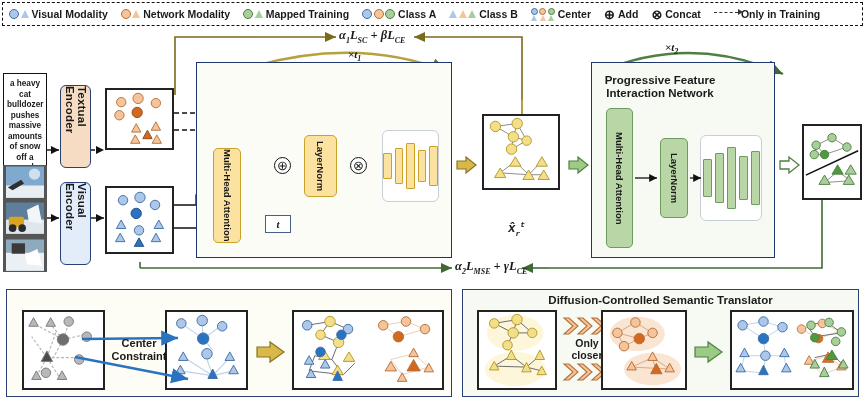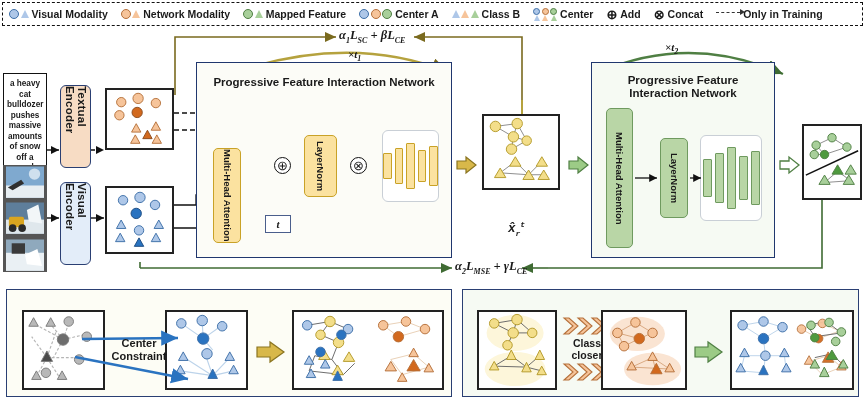--- a/index.html
+++ b/index.html
@@ -101,7 +101,7 @@
         <i class="cir c-grn"></i>
           <i class="tri t-grn"></i>
       </span>
-      <span>Mapped Feature</span>
+      <span>Mapped Training</span>
     </div>
     <div class="lg">
       <span class="ic">

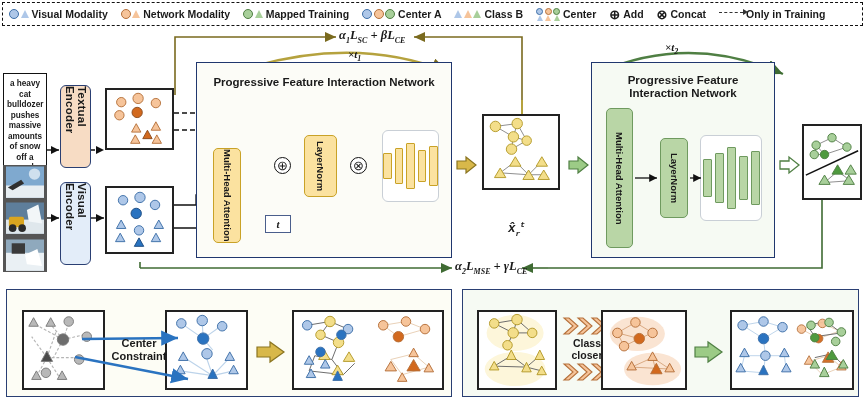--- a/index.html
+++ b/index.html
@@ -109,7 +109,7 @@
           <i class="cir c-org"></i>
           <i class="cir c-grn"></i>
       </span>
-      <span>Center A</span>
+      <span>Class A</span>
     </div>
     <div class="lg">
       <span class="ic">

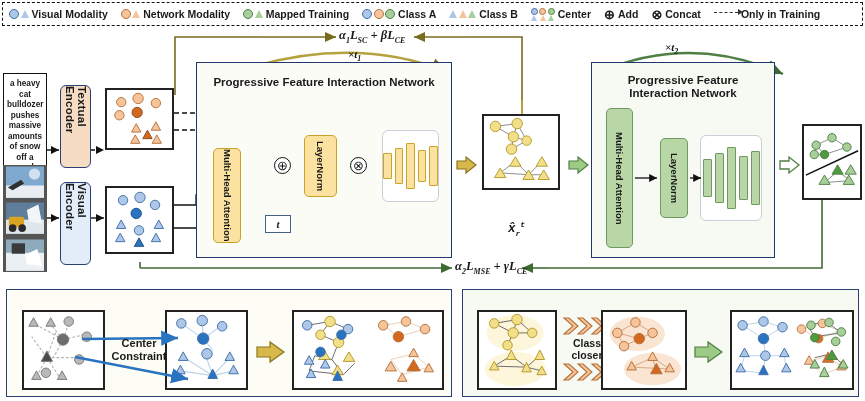--- a/index.html
+++ b/index.html
@@ -300,7 +300,6 @@
   </div>
 
   <div class="abs pfin" style="left:196px;top:62px;width:256px;height:196px;"></div>
-  <div class="abs pfin-title" style="left:204px;top:76px;width:240px;">Progressive Feature Interaction Network</div>
   <div class="abs loopnum" style="left:348px;top:48px;">
     <span>×t</span><span class="sub">1</span>
   </div>

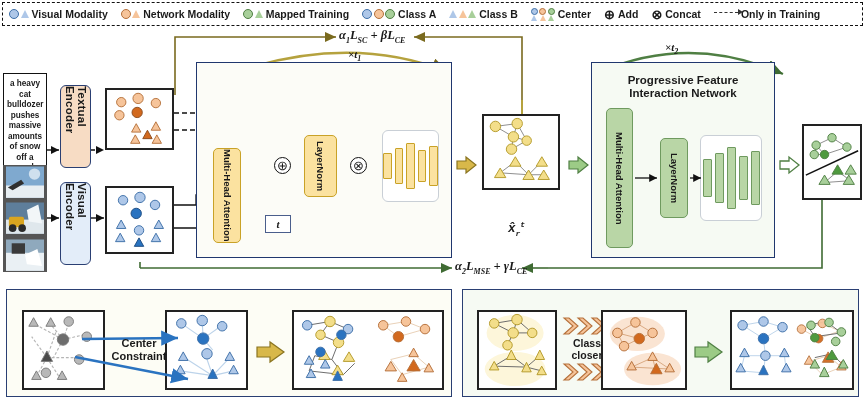--- a/index.html
+++ b/index.html
@@ -369,7 +369,7 @@
   </div>
 
   <div class="abs pfin" style="left:591px;top:62px;width:184px;height:196px;background:#f6faf3;"></div>
-  <div class="abs pfin-title" style="left:597px;top:74px;width:172px;">
+  <div class="abs pfin-title" style="left:574px;top:74px;width:172px;">
     <span>Progressive Feature</span><br>
     <span>Interaction Network</span>
   </div>

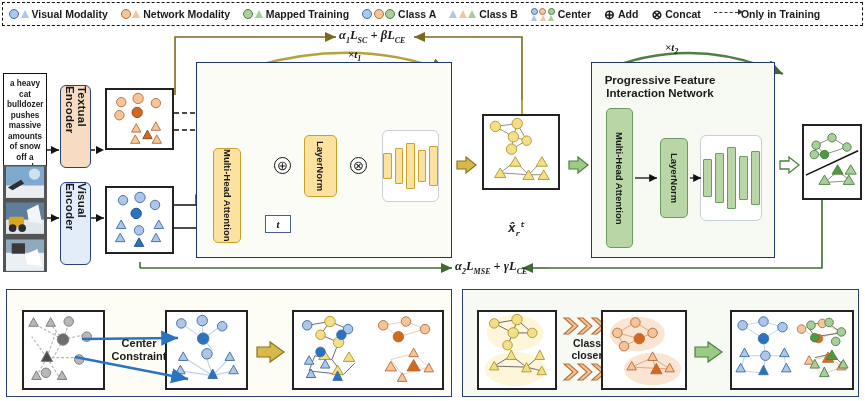--- a/index.html
+++ b/index.html
@@ -565,6 +565,7 @@
   </div>
 
   <div class="abs panel" style="left:462px;top:289px;width:397px;height:108px;background:#f6faf3;"></div>
+  <div class="abs panel-title" style="left:466px;top:294px;width:389px;">Diffusion-Controlled Semantic Translator</div>
 
   <div class="abs fbox" style="left:477px;top:310px;width:80px;height:80px;">
     <svg viewBox="0 0 80 80" style="width:100%;height:100%;">

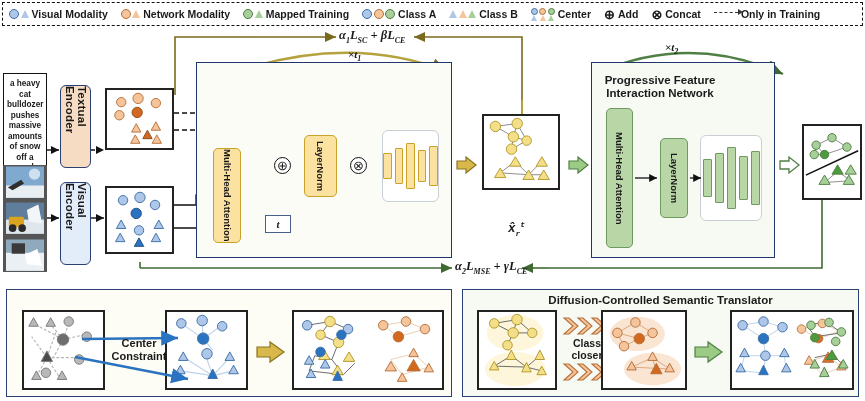--- a/index.html
+++ b/index.html
@@ -618,7 +618,7 @@
     </svg>
   </div>
   <div class="abs note" style="left:560px;top:337px;width:54px;font-size:10.5px;">
-    <span>Class</span><br>
+    <span>Only</span><br>
     <span>closer</span>
   </div>
 

